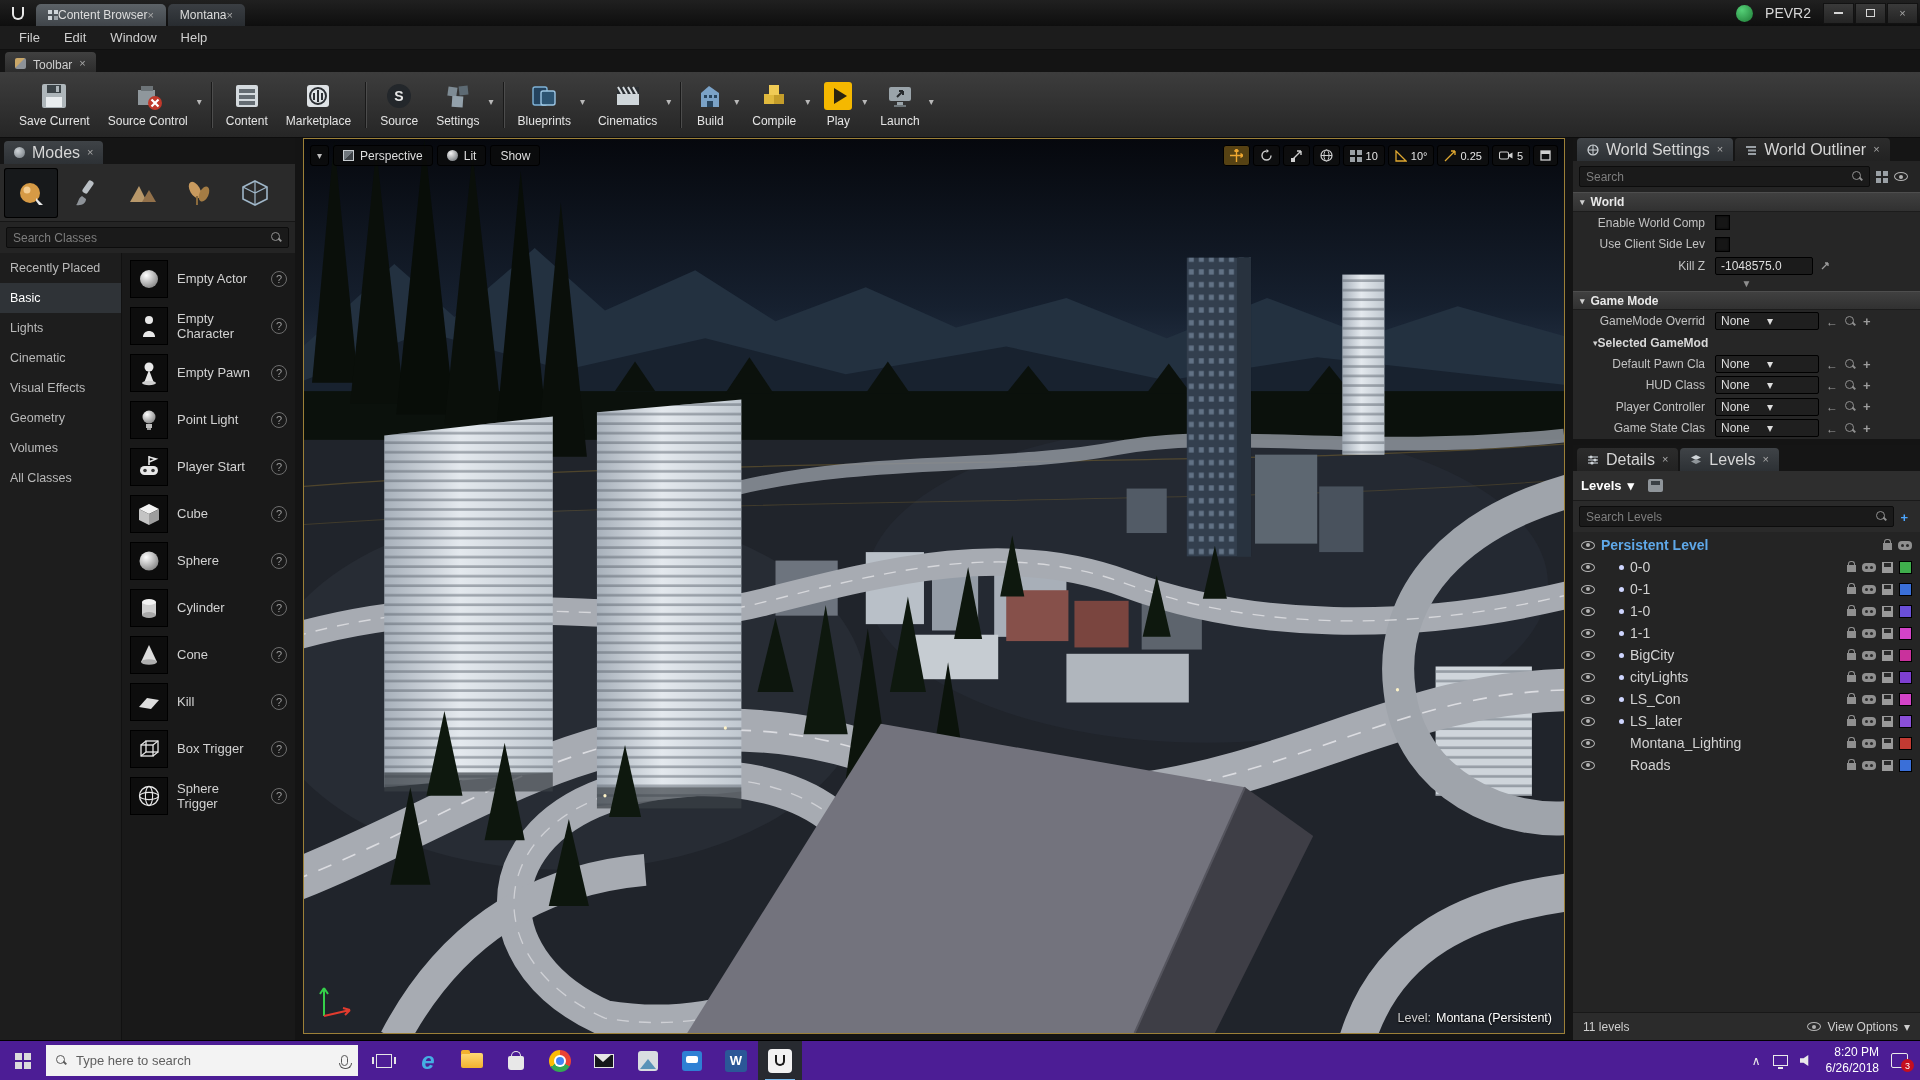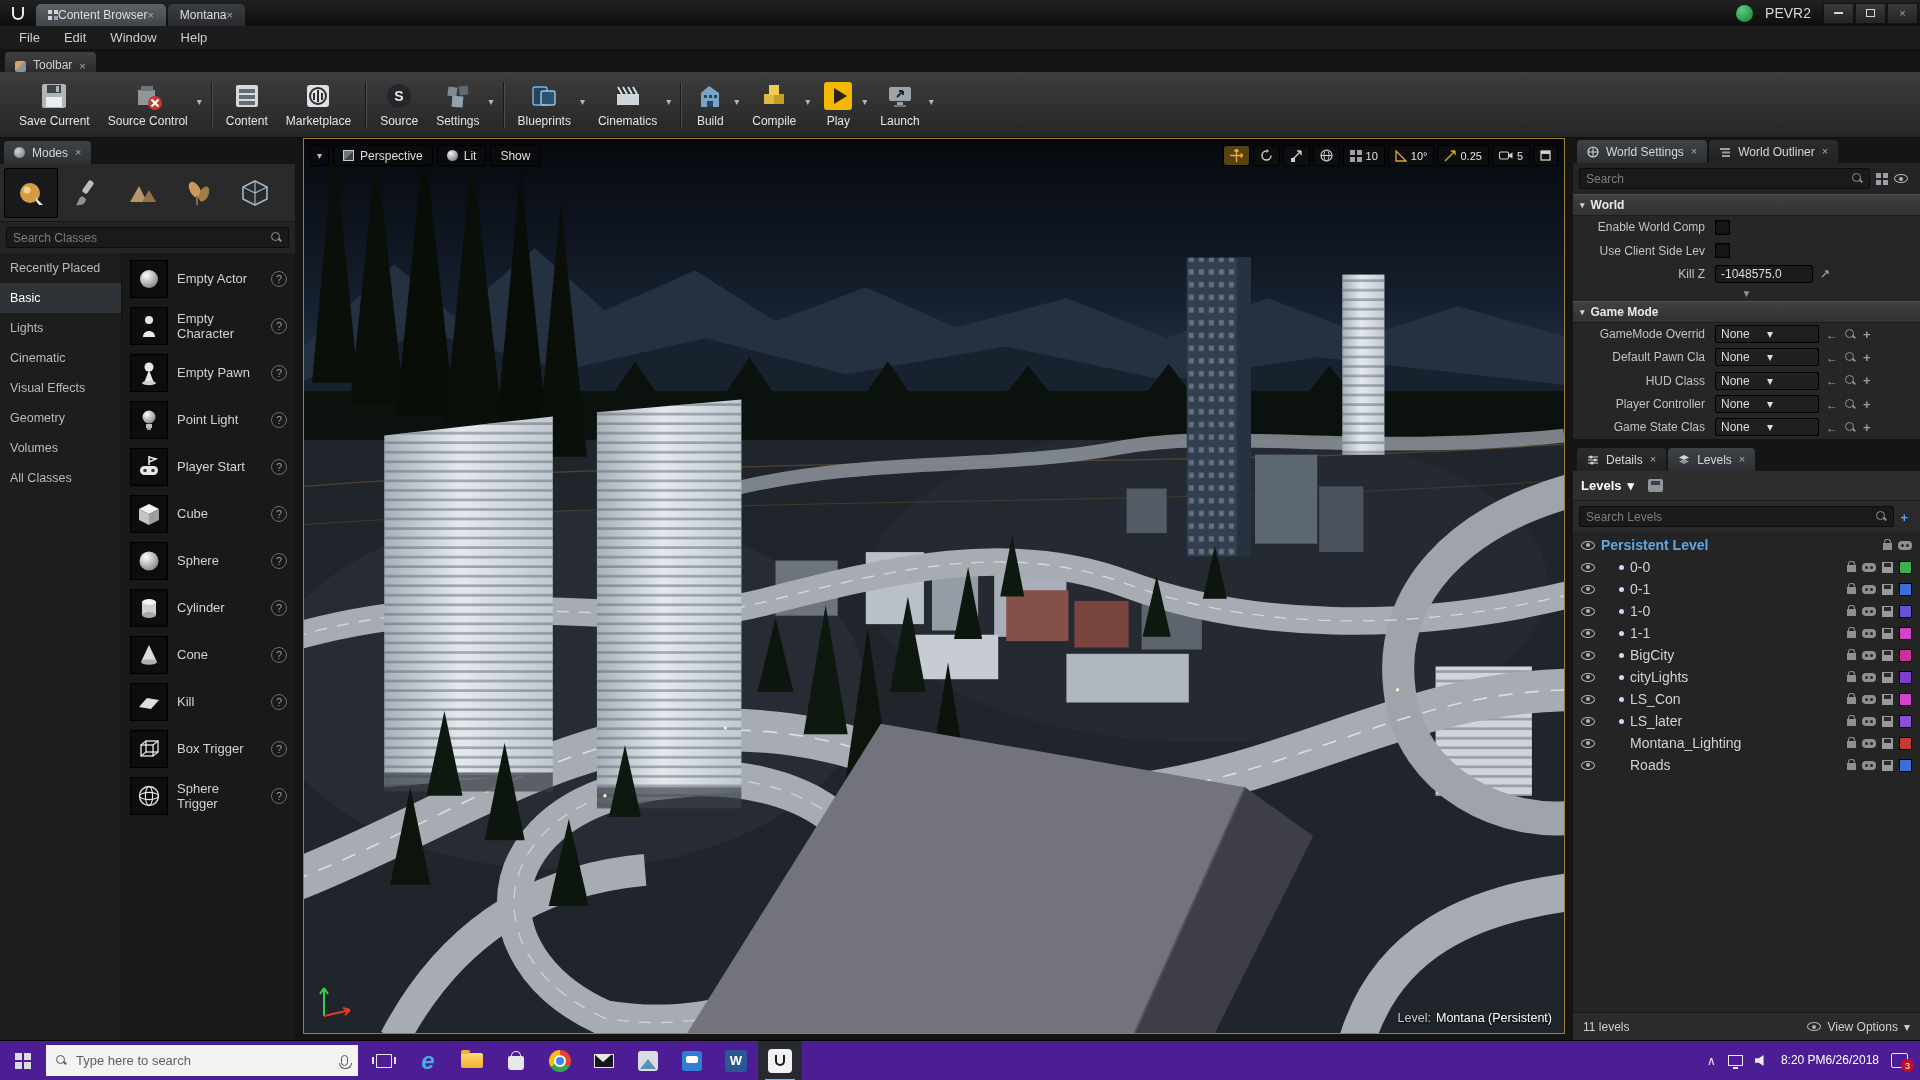--- a/index.html
+++ b/index.html
@@ -36,7 +36,7 @@
 
 
 .tool-tabstrip{height:22px;background:#141414;display:flex;align-items:flex-end;padding-left:5px}
-.tool-tab{display:flex;align-items:flex-end;gap:7px;height:20px;padding:0 10px;border-radius:4px 4px 0 0;background:linear-gradient(#404040,#2c2c2c);font-size:12px;color:#cfcfcf}
+.tool-tab{display:flex;align-items:flex-start;gap:7px;height:20px;padding:6px 10px;border-radius:4px 4px 0 0;background:linear-gradient(#404040,#2c2c2c);font-size:12px;color:#cfcfcf}
 .wrench-ico{width:11px;height:11px;background:linear-gradient(135deg,#caa768 45%,#8d9298 46%);border-radius:2px}
 
 

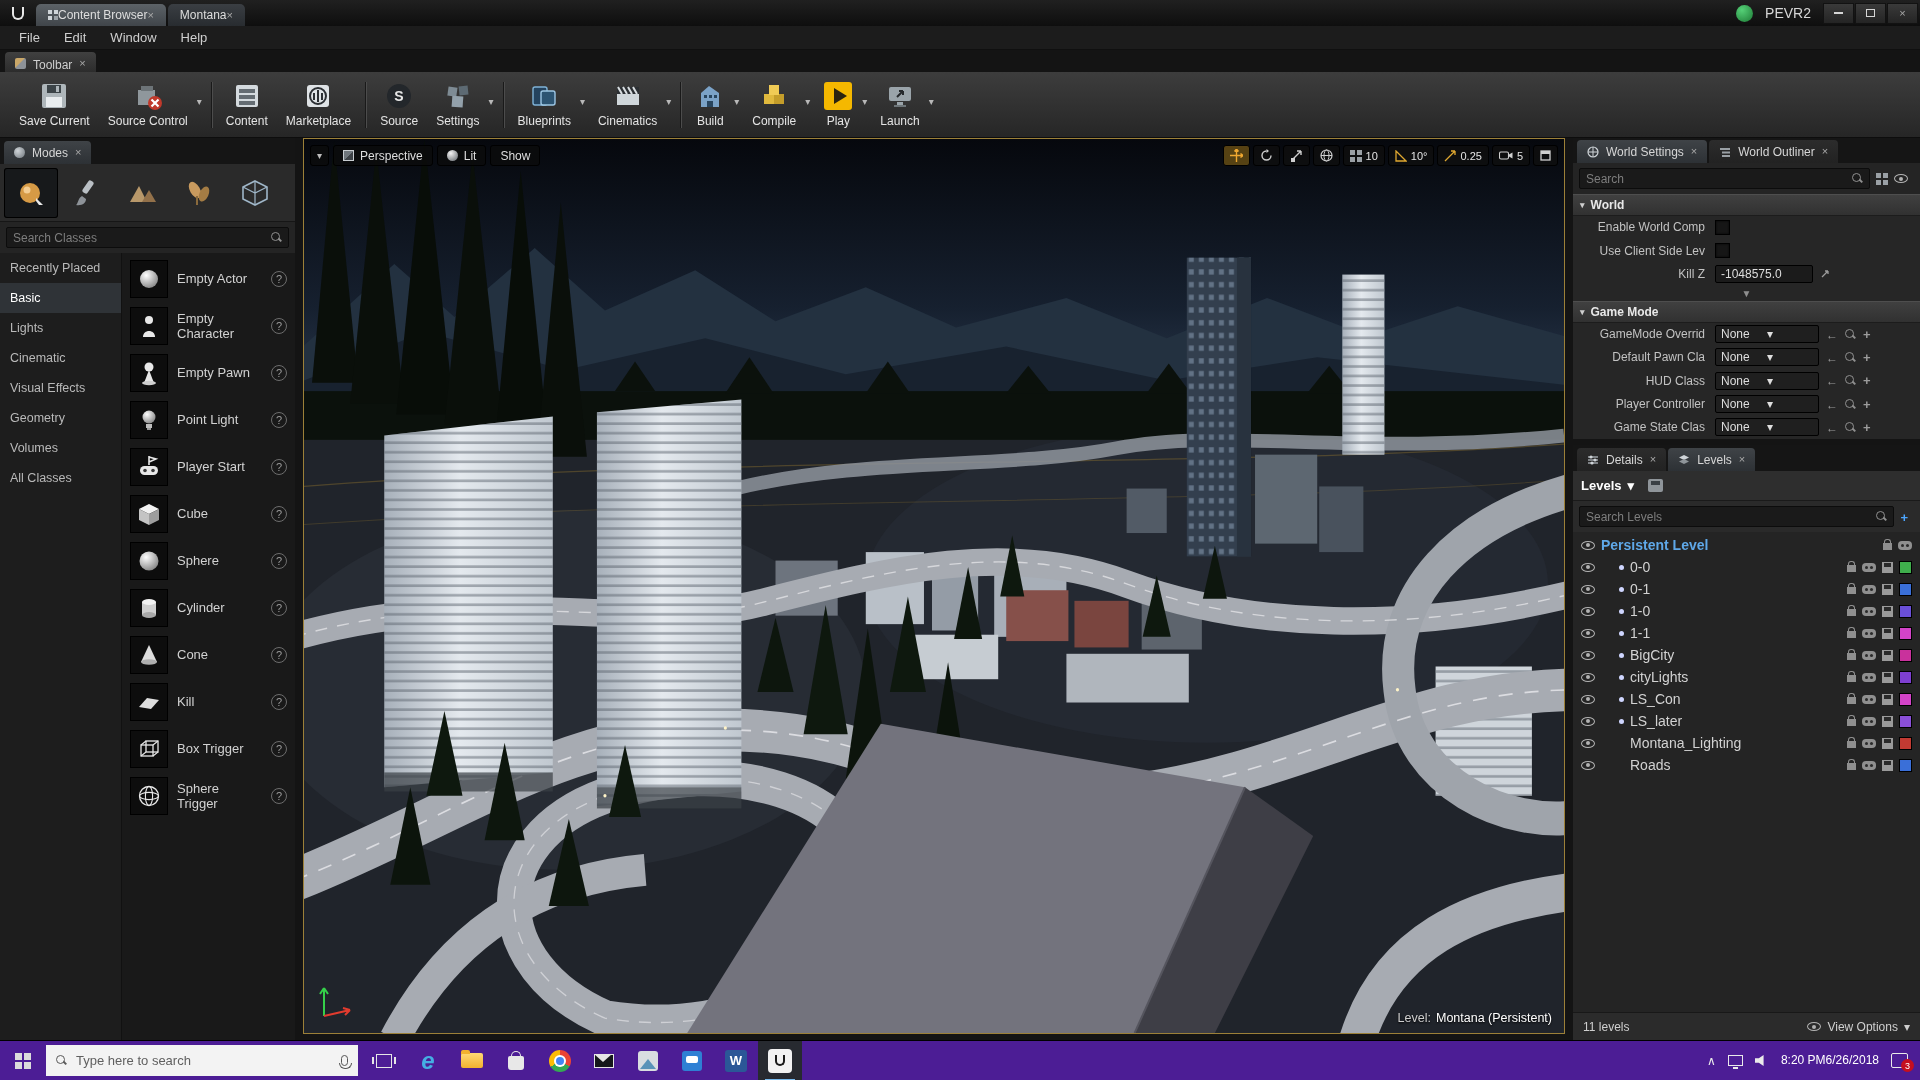--- a/index.html
+++ b/index.html
@@ -54,7 +54,7 @@
 
 .modes-panel{width:295px;display:flex;flex-direction:column;background:#242424}
 .panel-tabstrip{height:26px;background:#151515;display:flex;align-items:flex-end;padding-left:4px;gap:2px}
-.panel-tab{display:flex;align-items:center;gap:7px;height:23px;padding:0 10px;border-radius:4px 4px 0 0;font-size:12px;color:#d6d6d6;background:linear-gradient(#3f4347,#2d3135)}
+.panel-tab{display:flex;align-items:center;gap:7px;height:23px;padding:0 10px;border-radius:4px 4px 0 0;font-size:16px;color:#d6d6d6;background:linear-gradient(#3f4347,#2d3135)}
 .panel-tab.inactive{background:linear-gradient(#2c2c2c,#222)}
 .paw-ico{width:11px;height:11px;border-radius:50%;background:radial-gradient(circle at 35% 35%,#cfd4d8,#6e757b)}
 .mode-tools{height:58px;background:#2a2a2a;display:flex;align-items:center;padding:0 4px;gap:2px;border-bottom:1px solid #161616}

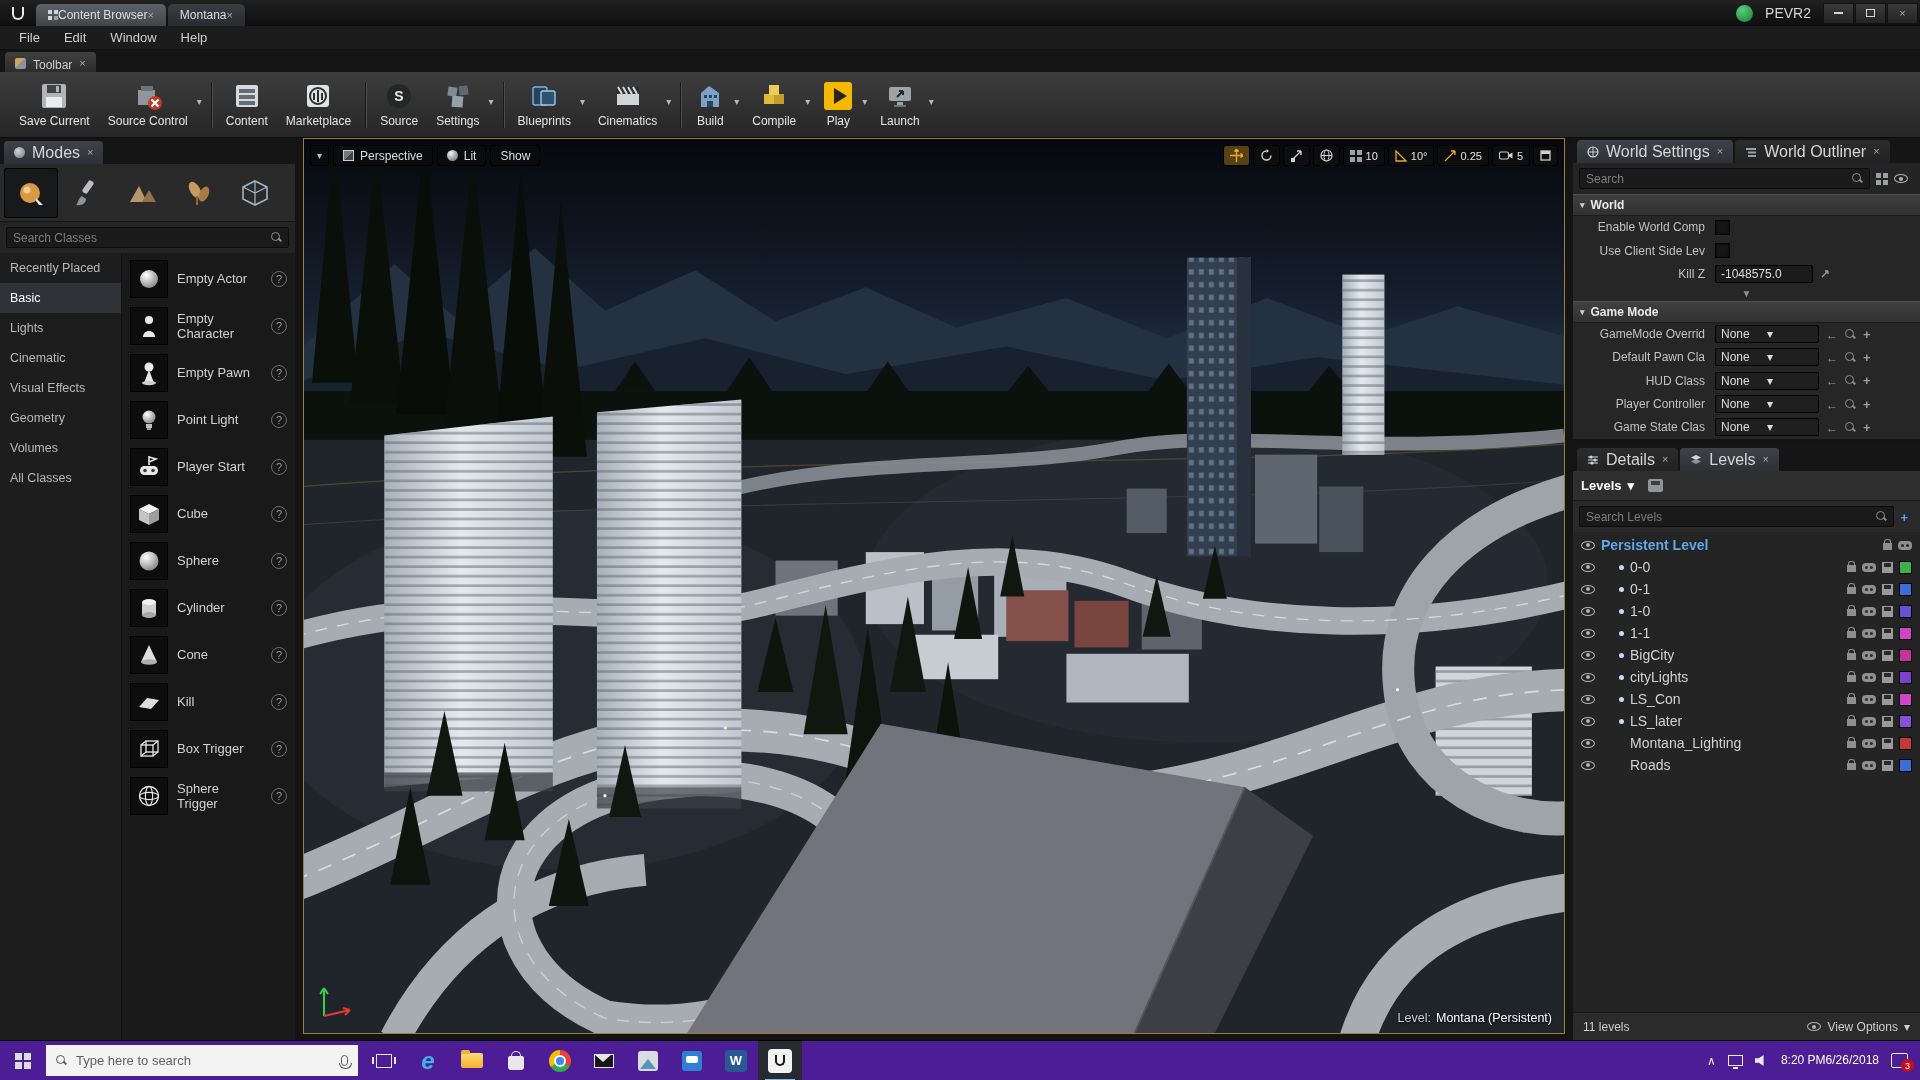--- a/index.html
+++ b/index.html
@@ -827,6 +827,10 @@
               <span class="plus-ico"></span>
             </span>
         </div>
+        <div class="prop-row" style="padding-left:20px">
+          <span class="tri"></span>
+          <span class="prop-lbl" style="text-align:left;width:auto;font-weight:bold;color:#d8d8d8">Selected GameMod</span>
+        </div>
         <div class="prop-row">
           <span class="prop-lbl">Default Pawn Cla</span>
           <div class="dd">

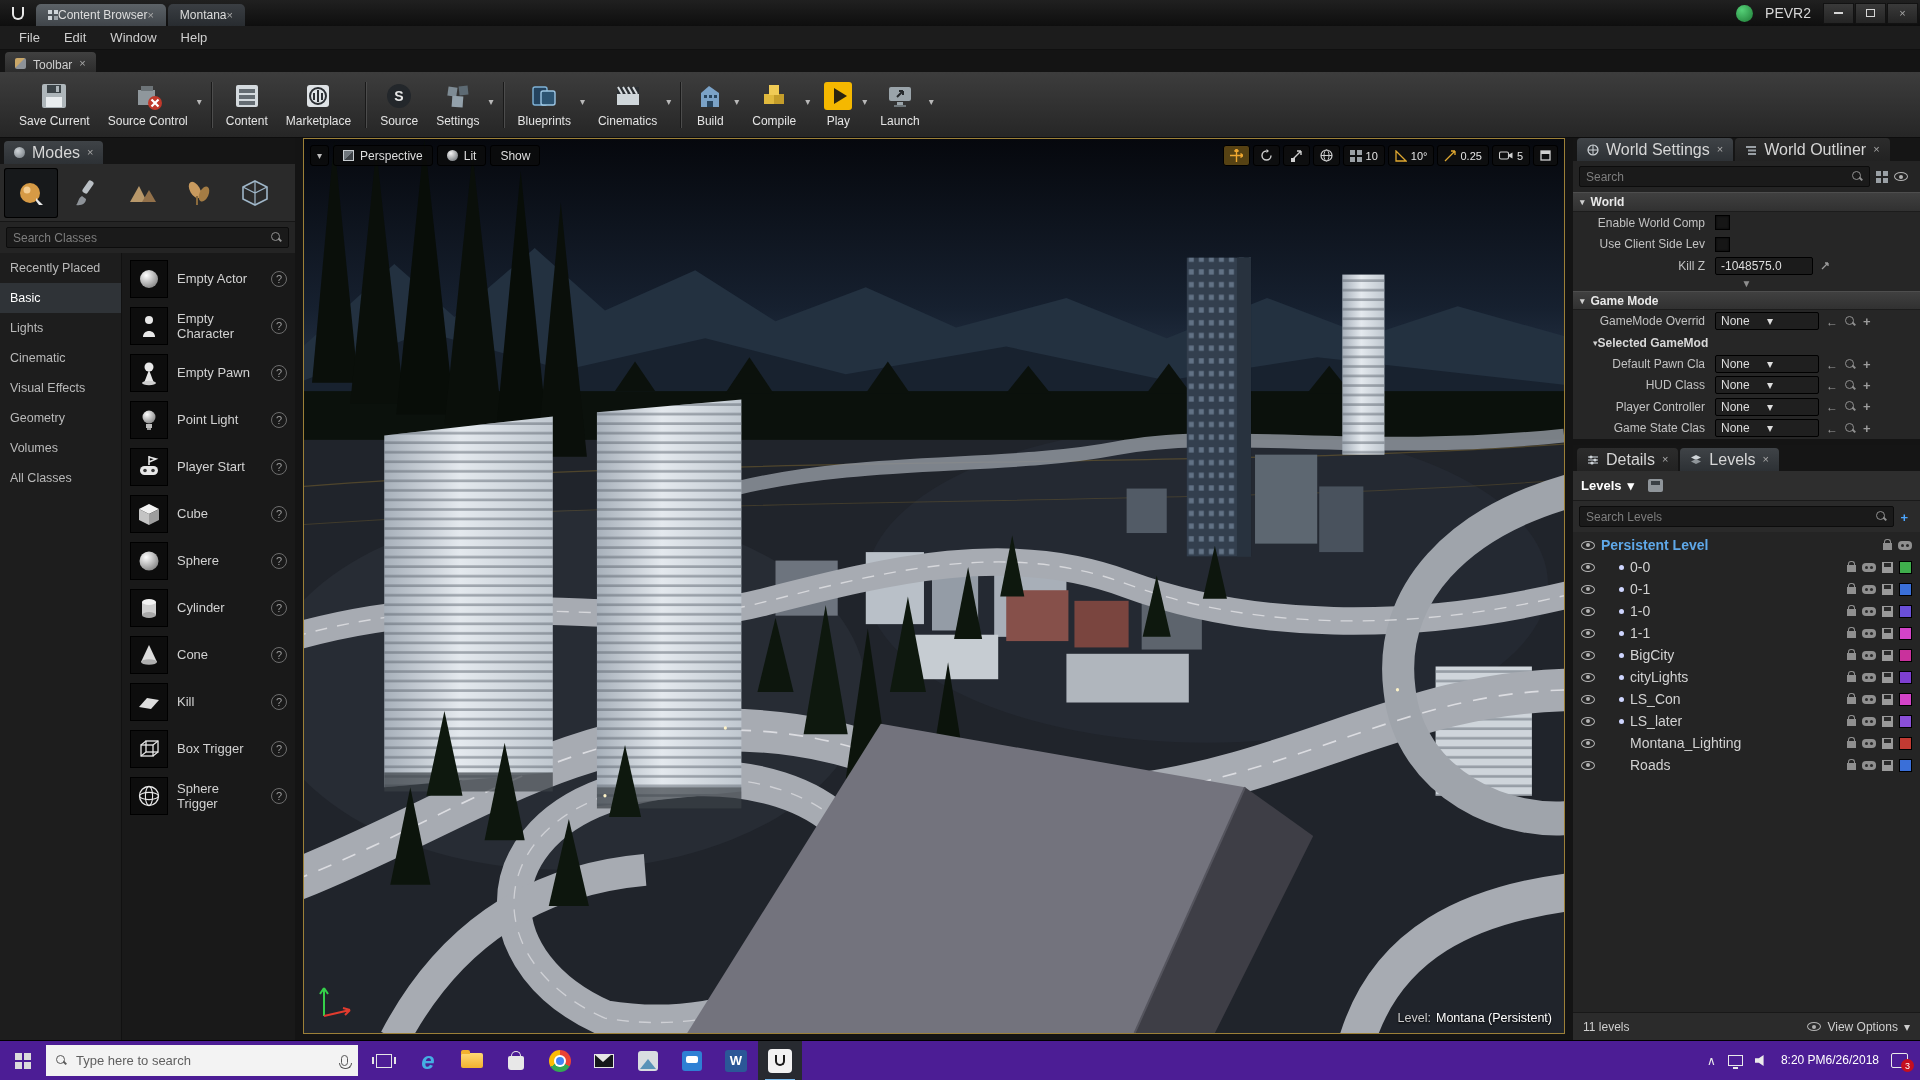--- a/index.html
+++ b/index.html
@@ -191,7 +191,7 @@
 .net{width:15px;height:11px;border:1.5px solid #eaeaea;position:relative}
 .net::after{content:"";position:absolute;left:4px;bottom:-4px;width:5px;height:2px;background:#eaeaea}
 .spk{width:14px;height:12px;background:#eaeaea;clip-path:polygon(0 32%,28% 32%,62% 5%,62% 95%,28% 68%,0 68%)}
-.clock{display:flex;align-items:flex-end;font-size:12px;line-height:1.3;color:#fff}
+.clock{display:flex;flex-direction:column;align-items:flex-end;font-size:12px;line-height:1.3;color:#fff}
 .notif{width:17px;height:15px;border:1.5px solid #eaeaea;border-radius:2px;position:relative}
 .notif .badge{position:absolute;right:-7px;bottom:-5px;min-width:13px;height:13px;border-radius:7px;background:#c50f1f;color:#fff;font-size:9px;display:flex;align-items:center;justify-content:center;padding:0 3px}
 </style>

